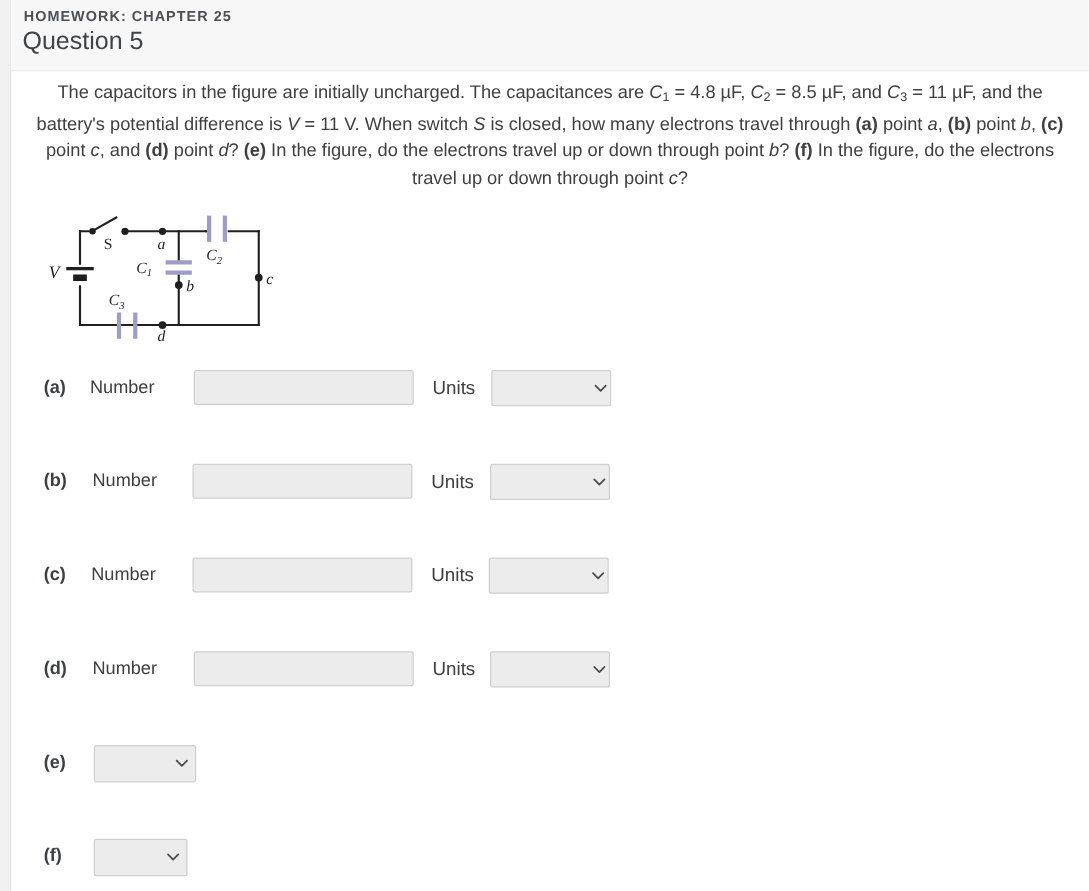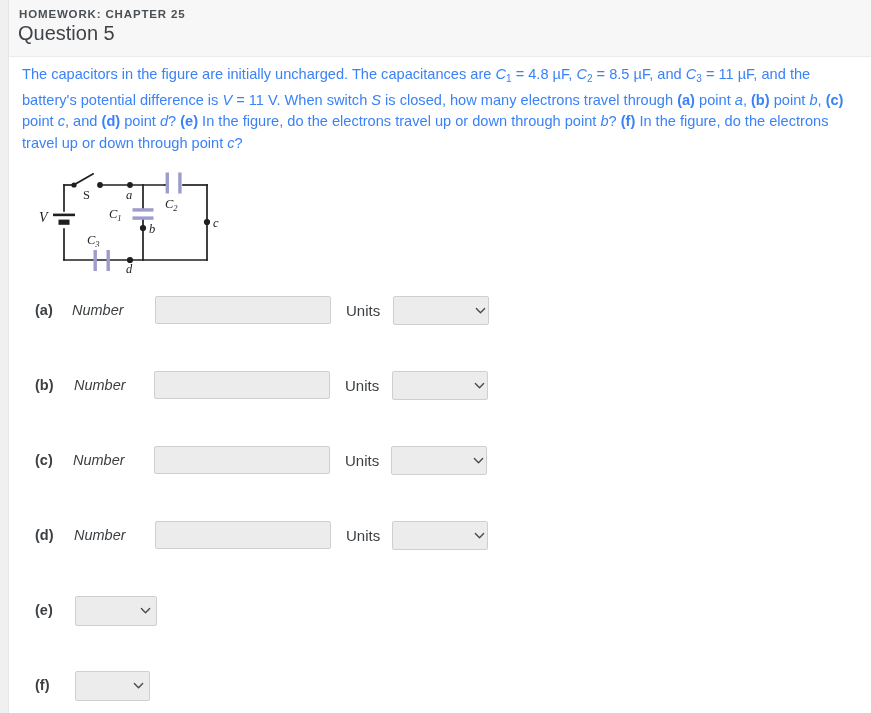--- a/index.html
+++ b/index.html
@@ -70,8 +70,8 @@
     width: 836px;
     font-size: 14.6px;
     line-height: 21.5px;
-    color: #3b82f6;
-    text-align: left;
+    color: #404040;
+    text-align: center;
   }
   .statement i { font-style: italic; }
   .statement b { font-weight: 700; }

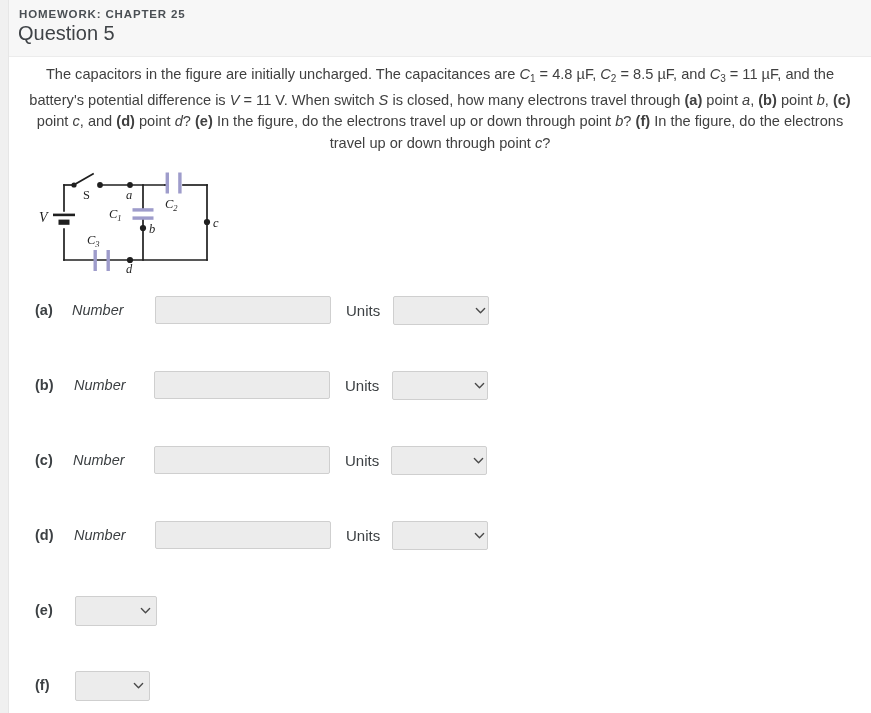--- a/index.html
+++ b/index.html
@@ -115,7 +115,6 @@
     font-size: 14.5px;
     color: #3c4043;
     white-space: nowrap;
-    font-style: italic;
   }
   .num-input {
     position: absolute;

